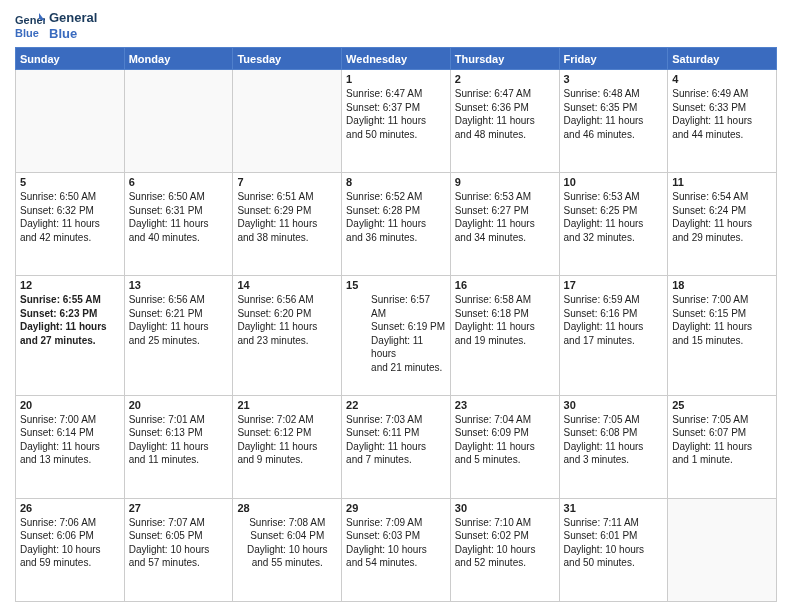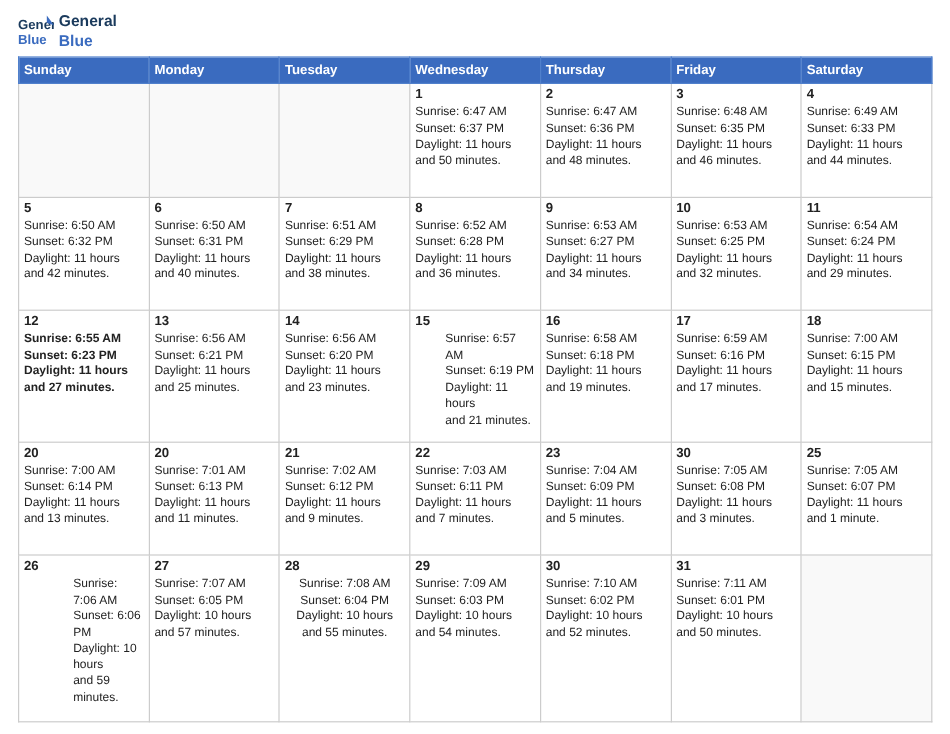--- a/index.html
+++ b/index.html
@@ -319,7 +319,7 @@
         <tr>
           <td>
             <span class="day-num">26</span>
-            <div class="day-info" style="white-space: pre-line; margin-left: 41px;">Sunrise: 7:06 AM
+            <div class="day-info" style="white-space: pre-line;">Sunrise: 7:06 AM
 Sunset: 6:06 PM
 Daylight: 10 hours
 and 59 minutes.</div>

